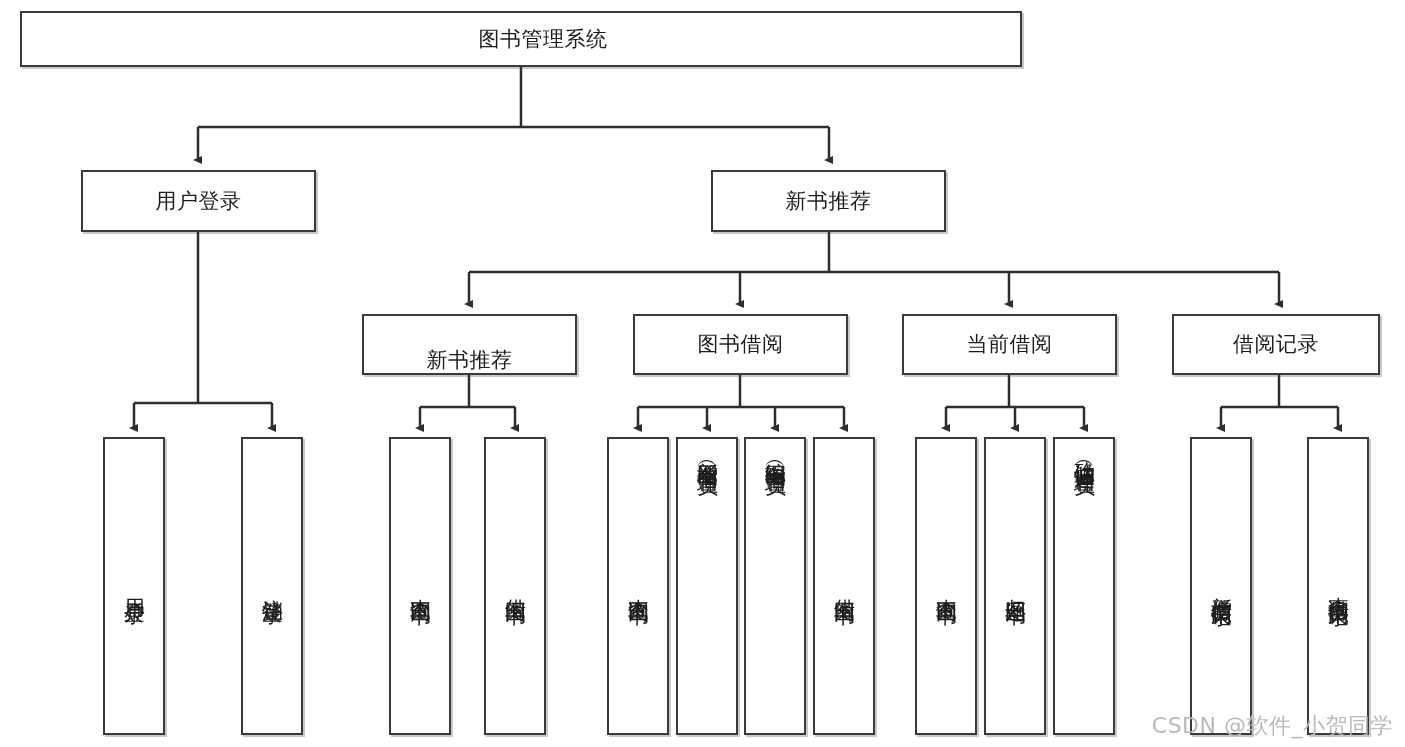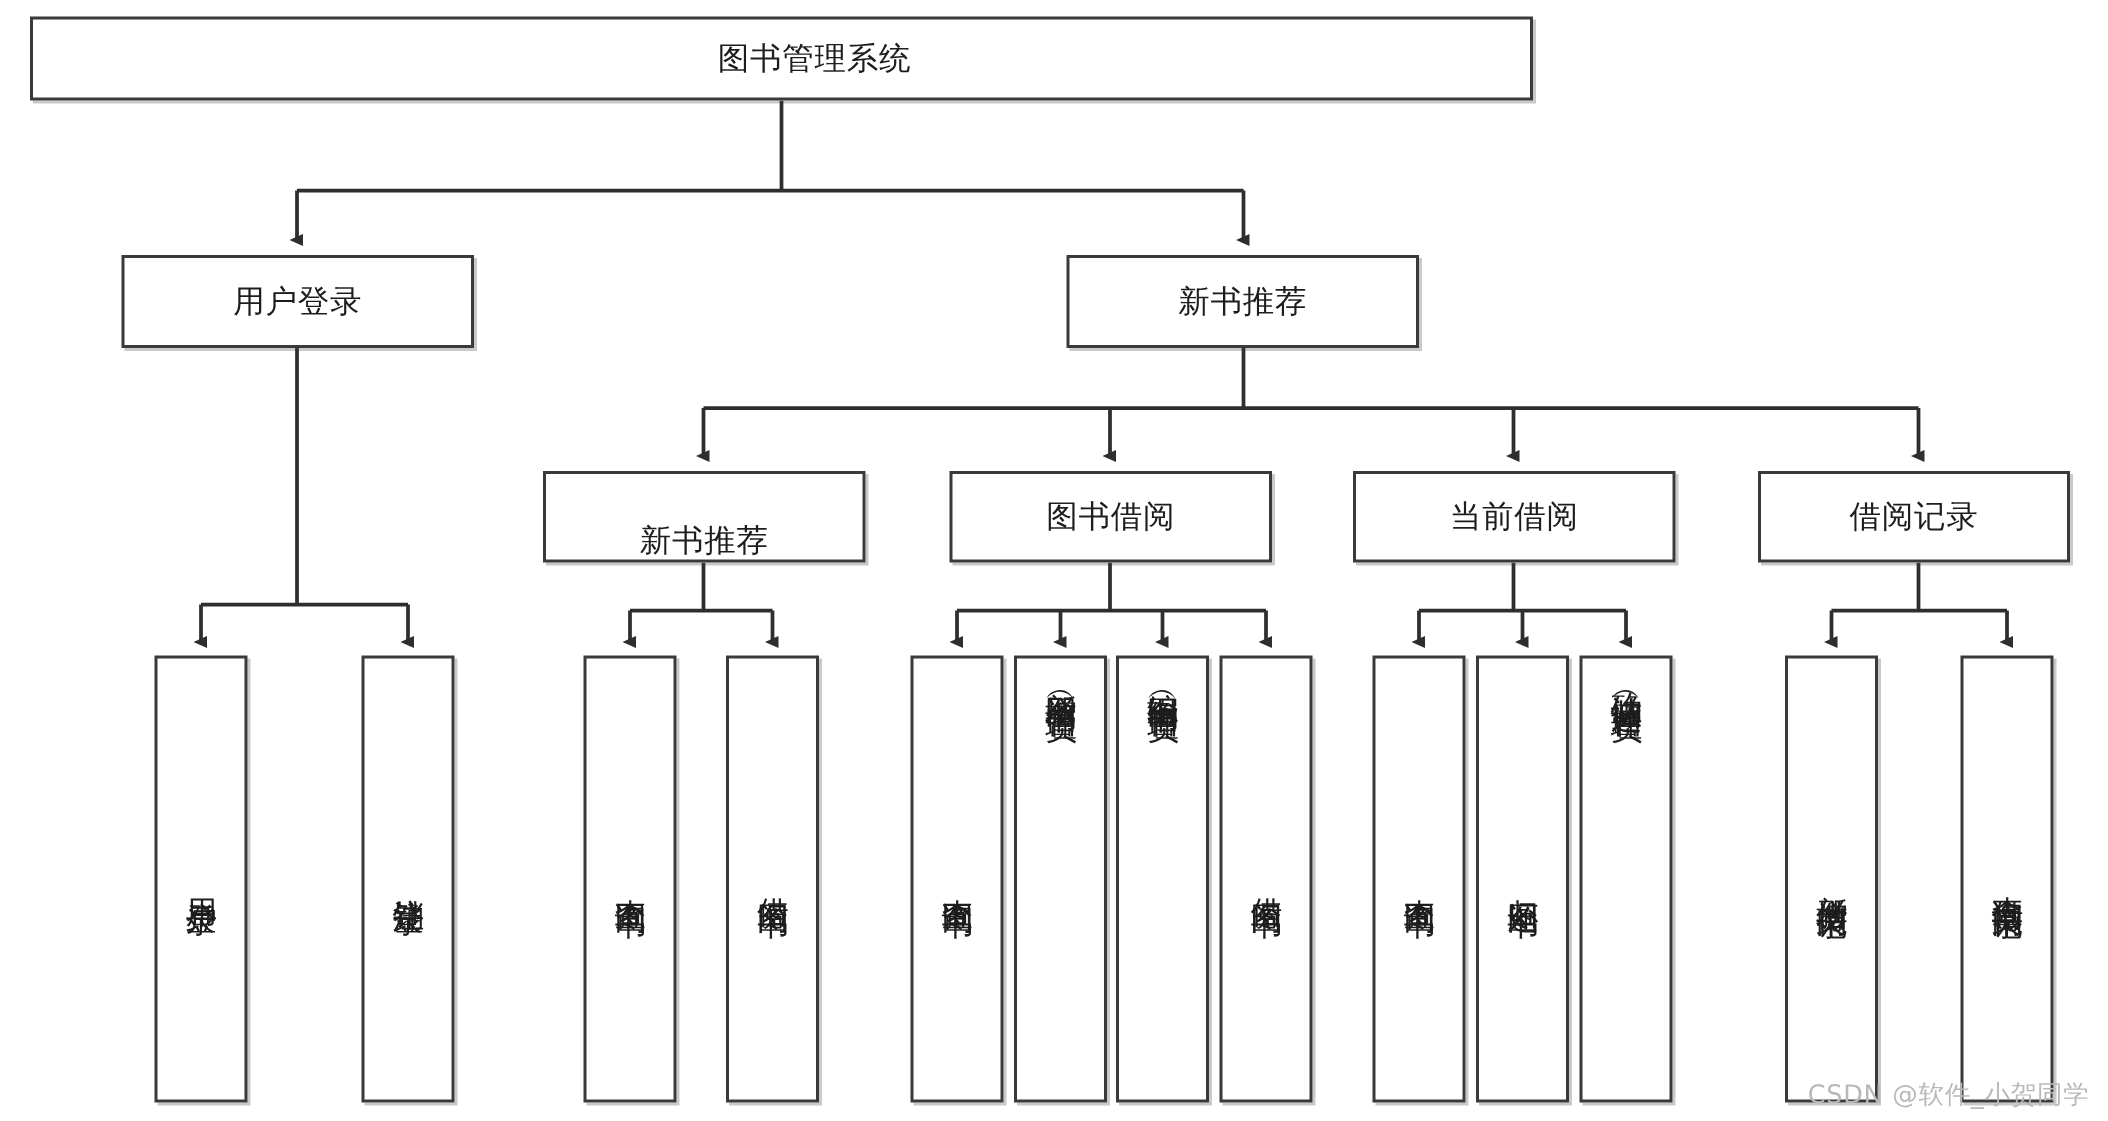--- a/index.html
+++ b/index.html
@@ -68,7 +68,7 @@
     position: absolute;
     right: 12px;
     bottom: 6px;
-    font-size: 17px;
+    font-size: 22px;
     color: #b9b9b9;
     letter-spacing: 0.5px;
     z-index: 5;

